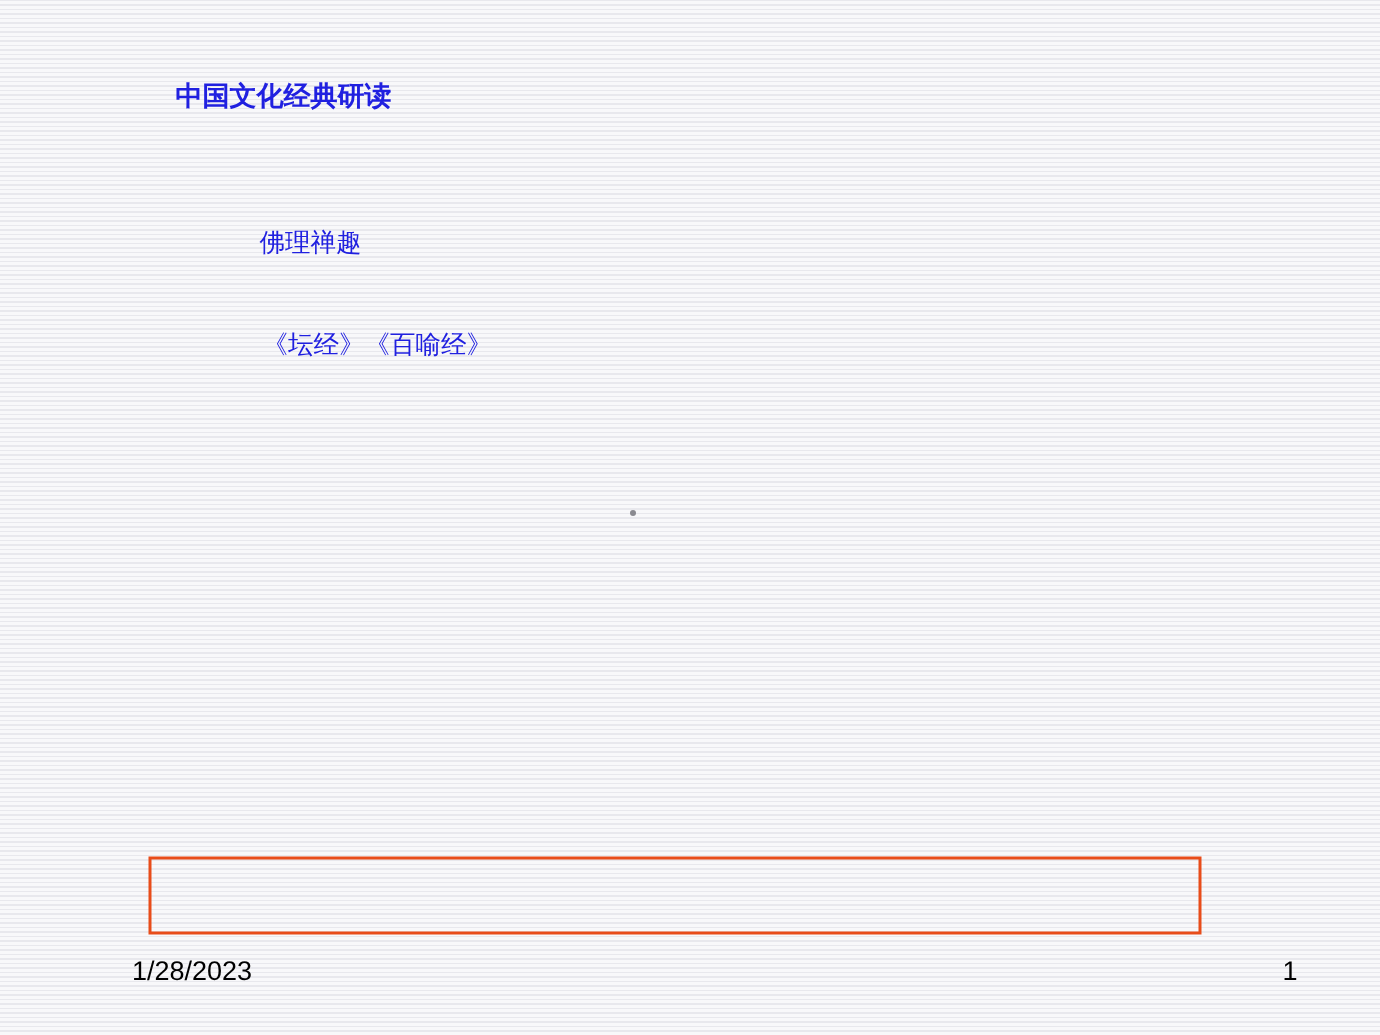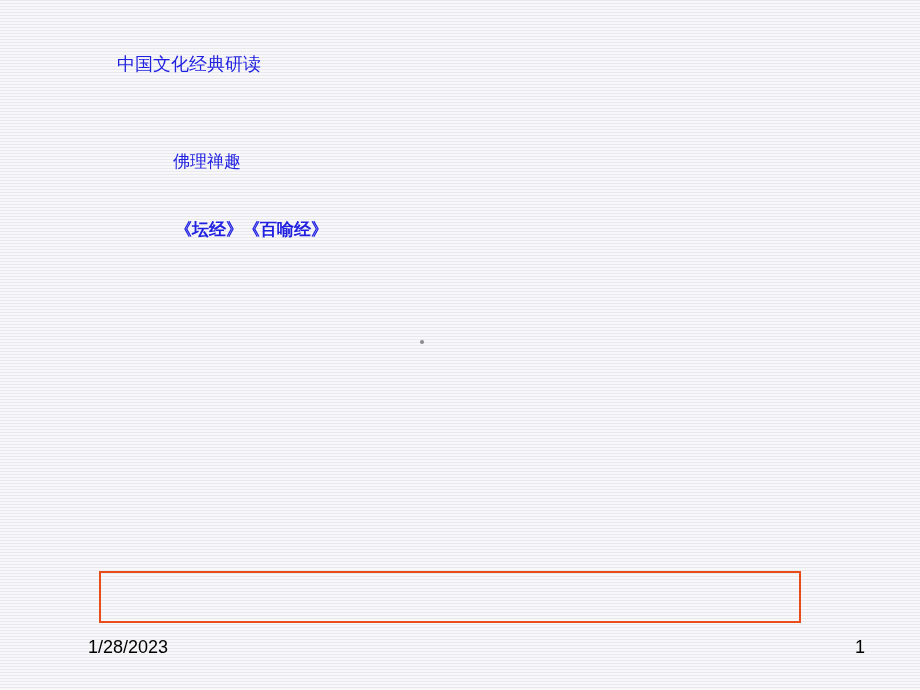--- a/index.html
+++ b/index.html
@@ -43,7 +43,7 @@
       left: 117px;
       color: #2020e0;
       font-size: 18px;
-      font-weight: normal;
+      font-weight: bold;
     }
     
     .title-sub1 {

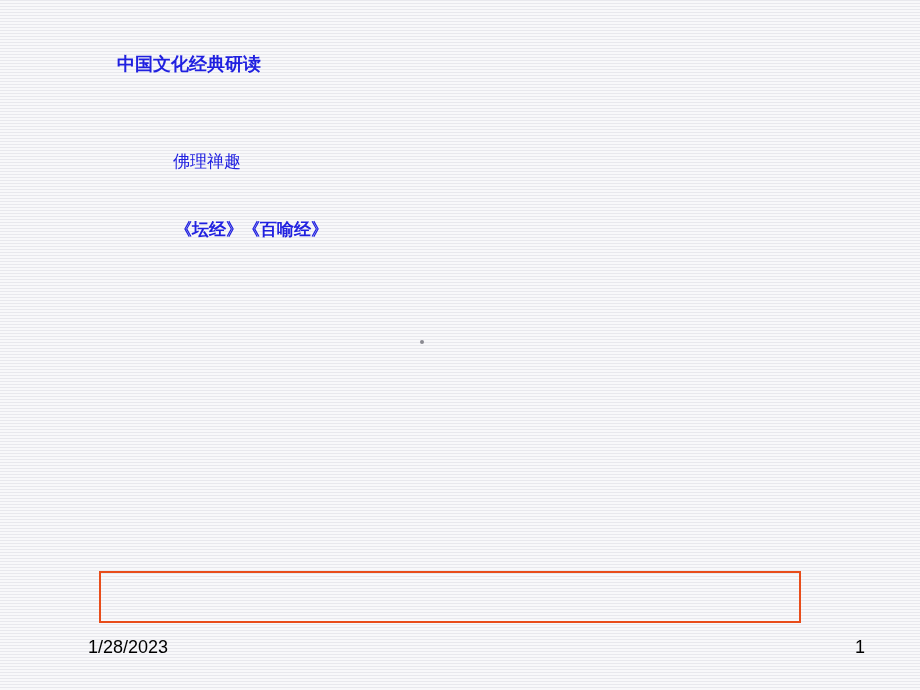--- a/index.html
+++ b/index.html
@@ -61,7 +61,7 @@
       left: 175px;
       color: #2020e0;
       font-size: 17px;
-      font-weight: bold;
+      font-weight: normal;
     }
     
     .center-dot {

